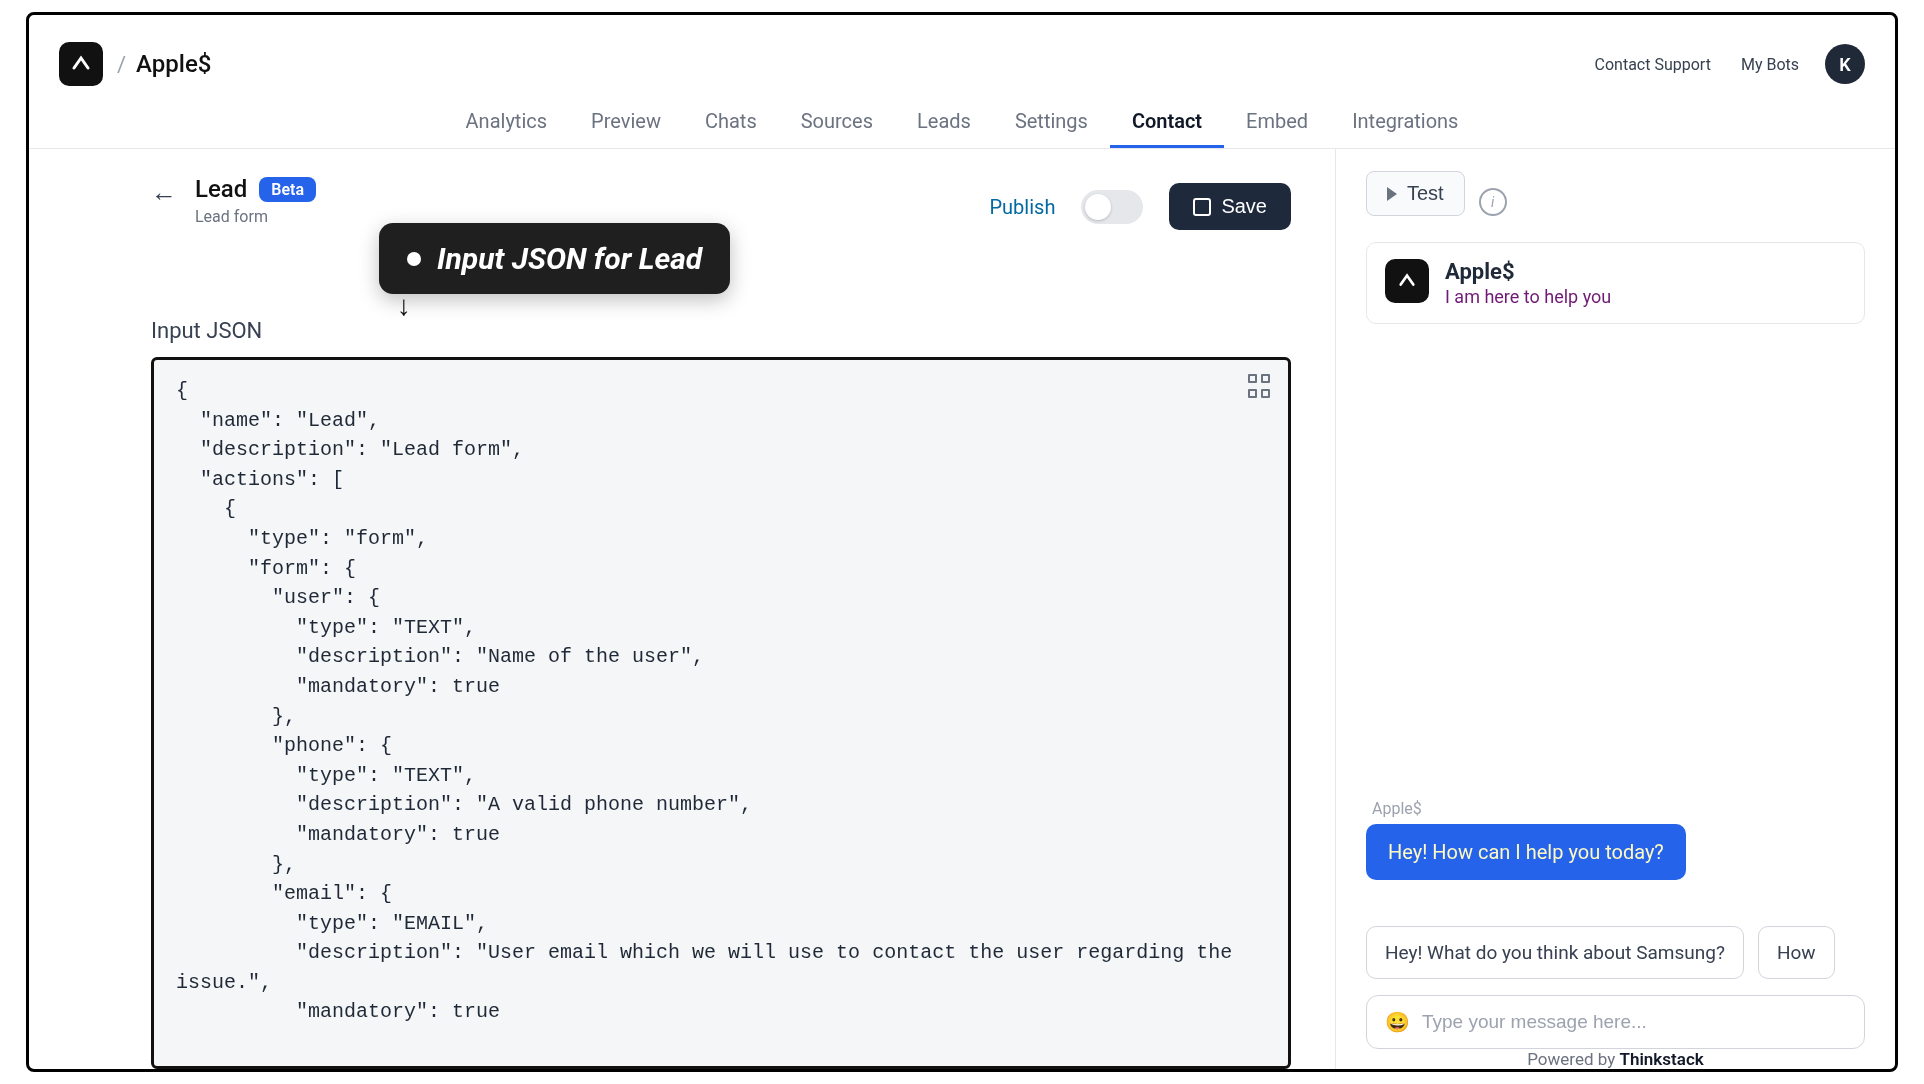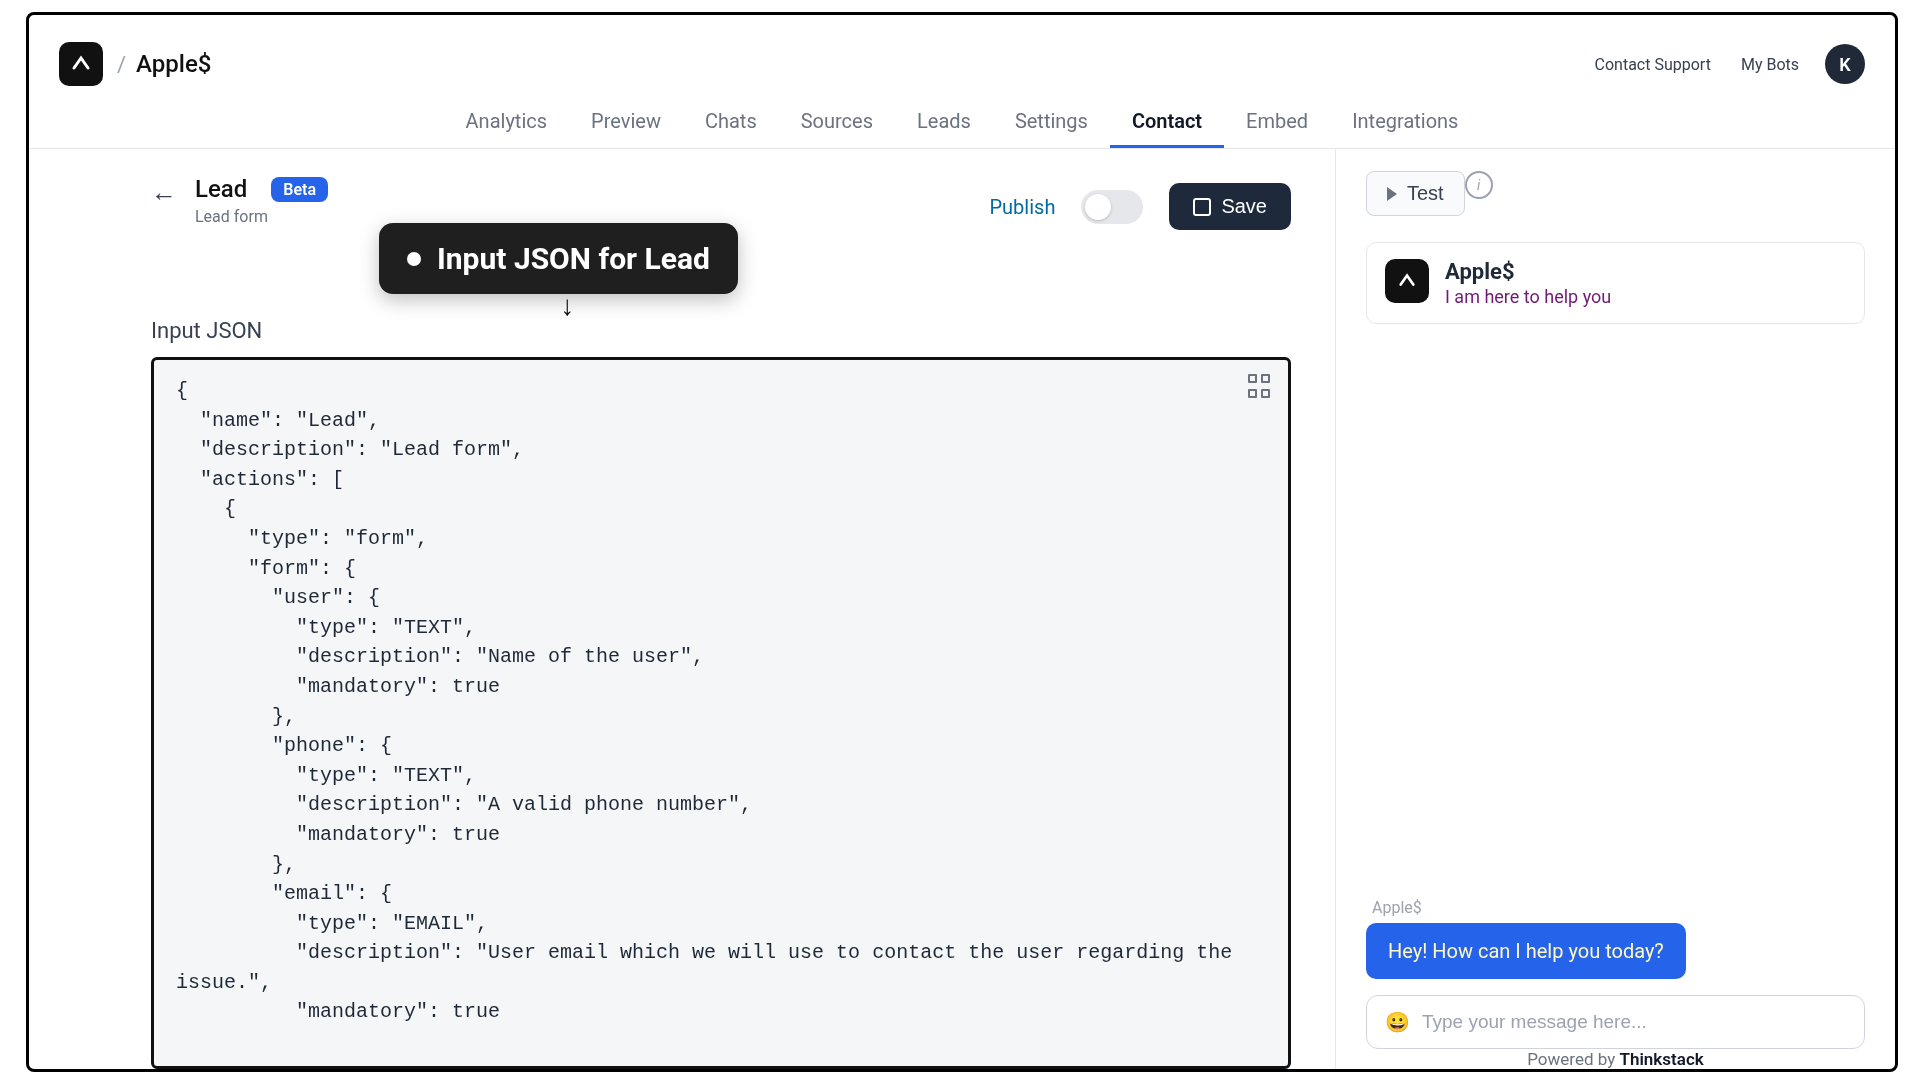--- a/index.html
+++ b/index.html
@@ -88,7 +88,7 @@
     font-size:26px; color:#374151; margin-right:18px; margin-top:2px; cursor:pointer;
   }
   .lead-title-wrap {}
-  .lead-title-line { display:flex; align-items:center; gap:24px; }
+  .lead-title-line { display:flex; align-items:center; gap:12px; }
   .lead-title { font-size: 24px; font-weight:500; color:#111; }
   .beta-badge {
     background:#2563eb; color:#fff; font-size:16px; font-weight:600;

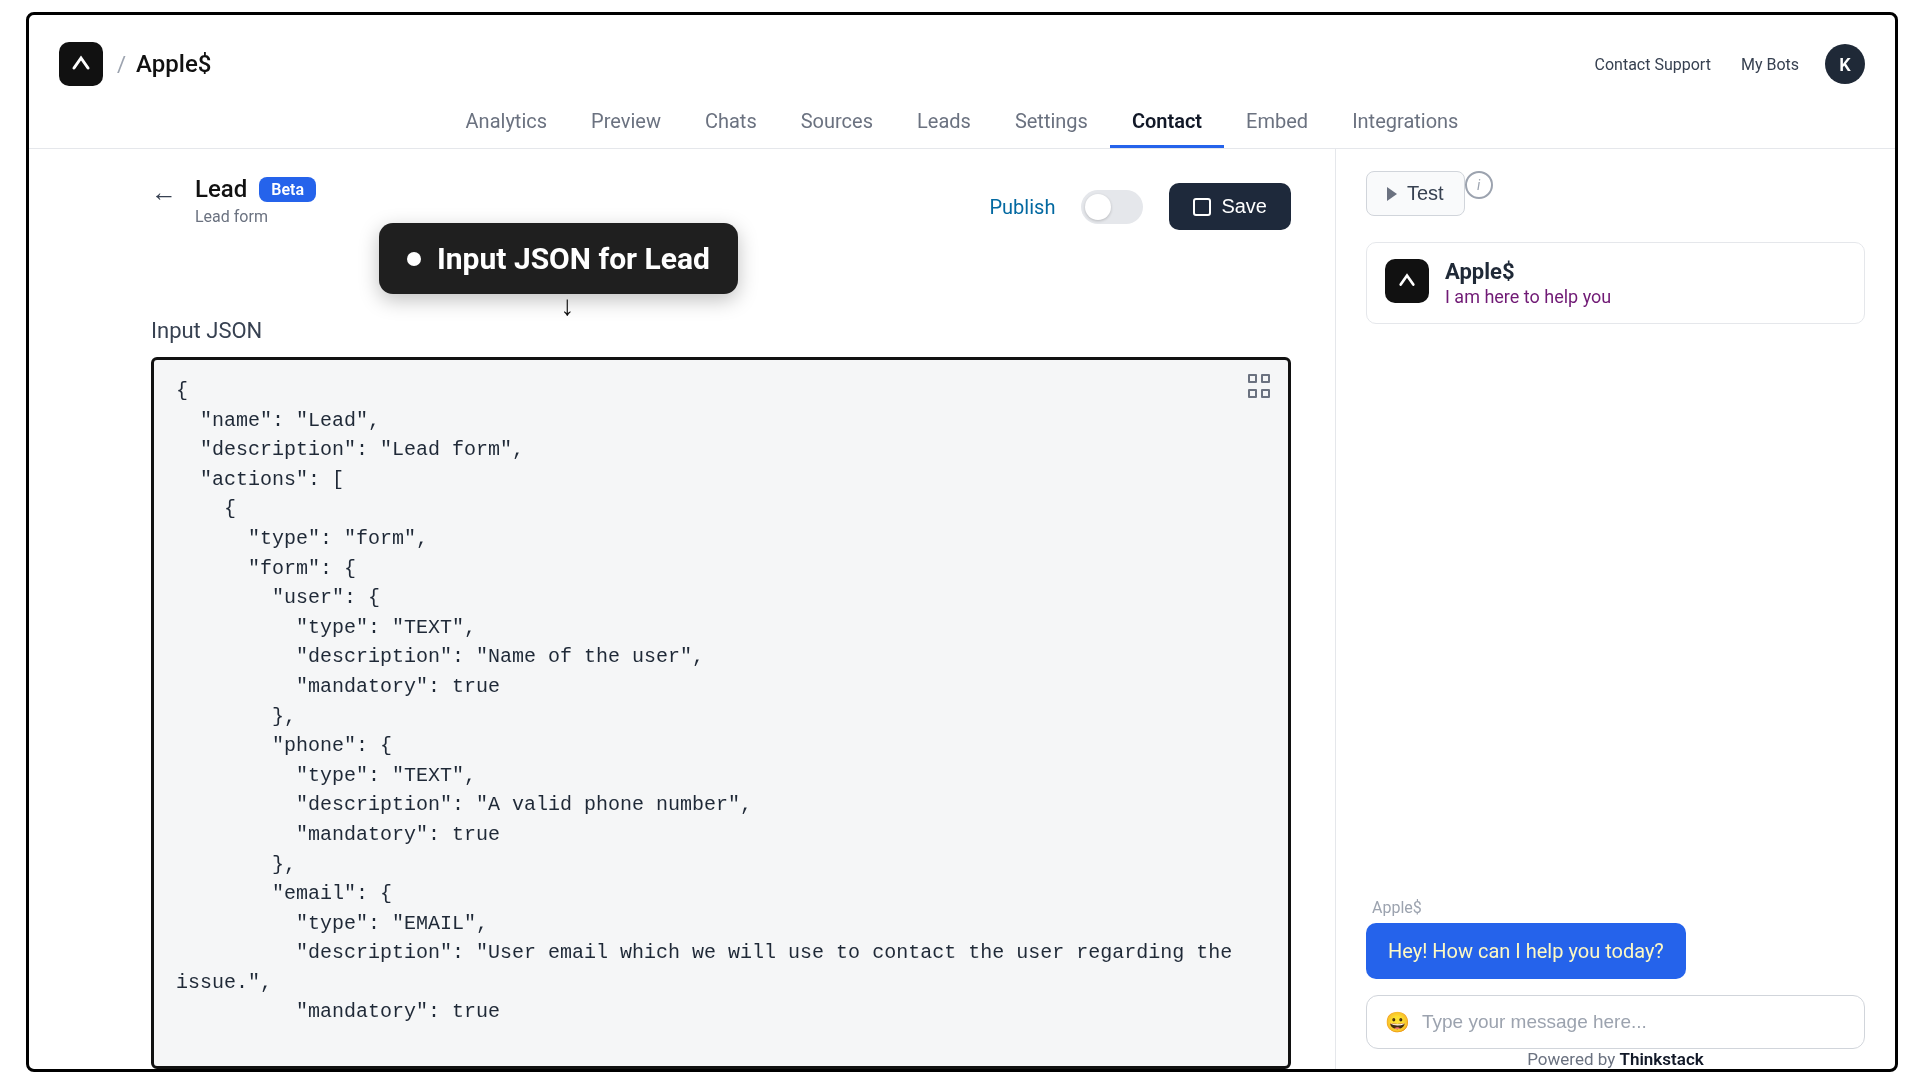--- a/index.html
+++ b/index.html
@@ -172,7 +172,7 @@
     width:9px;height:9px;border:2px solid #6b7280;border-radius:1px;
   }
   
-  .test-row { display:flex; align-items:flex-start; margin-bottom:26px; }
+  .test-row { display:flex; align-items:flex-end; gap:14px; margin-bottom:26px; }
   .test-btn {
     border:1px solid #d1d5db; background:#f9fafb; border-radius:8px;
     padding:10px 20px; font-size:20px; color:#374151;

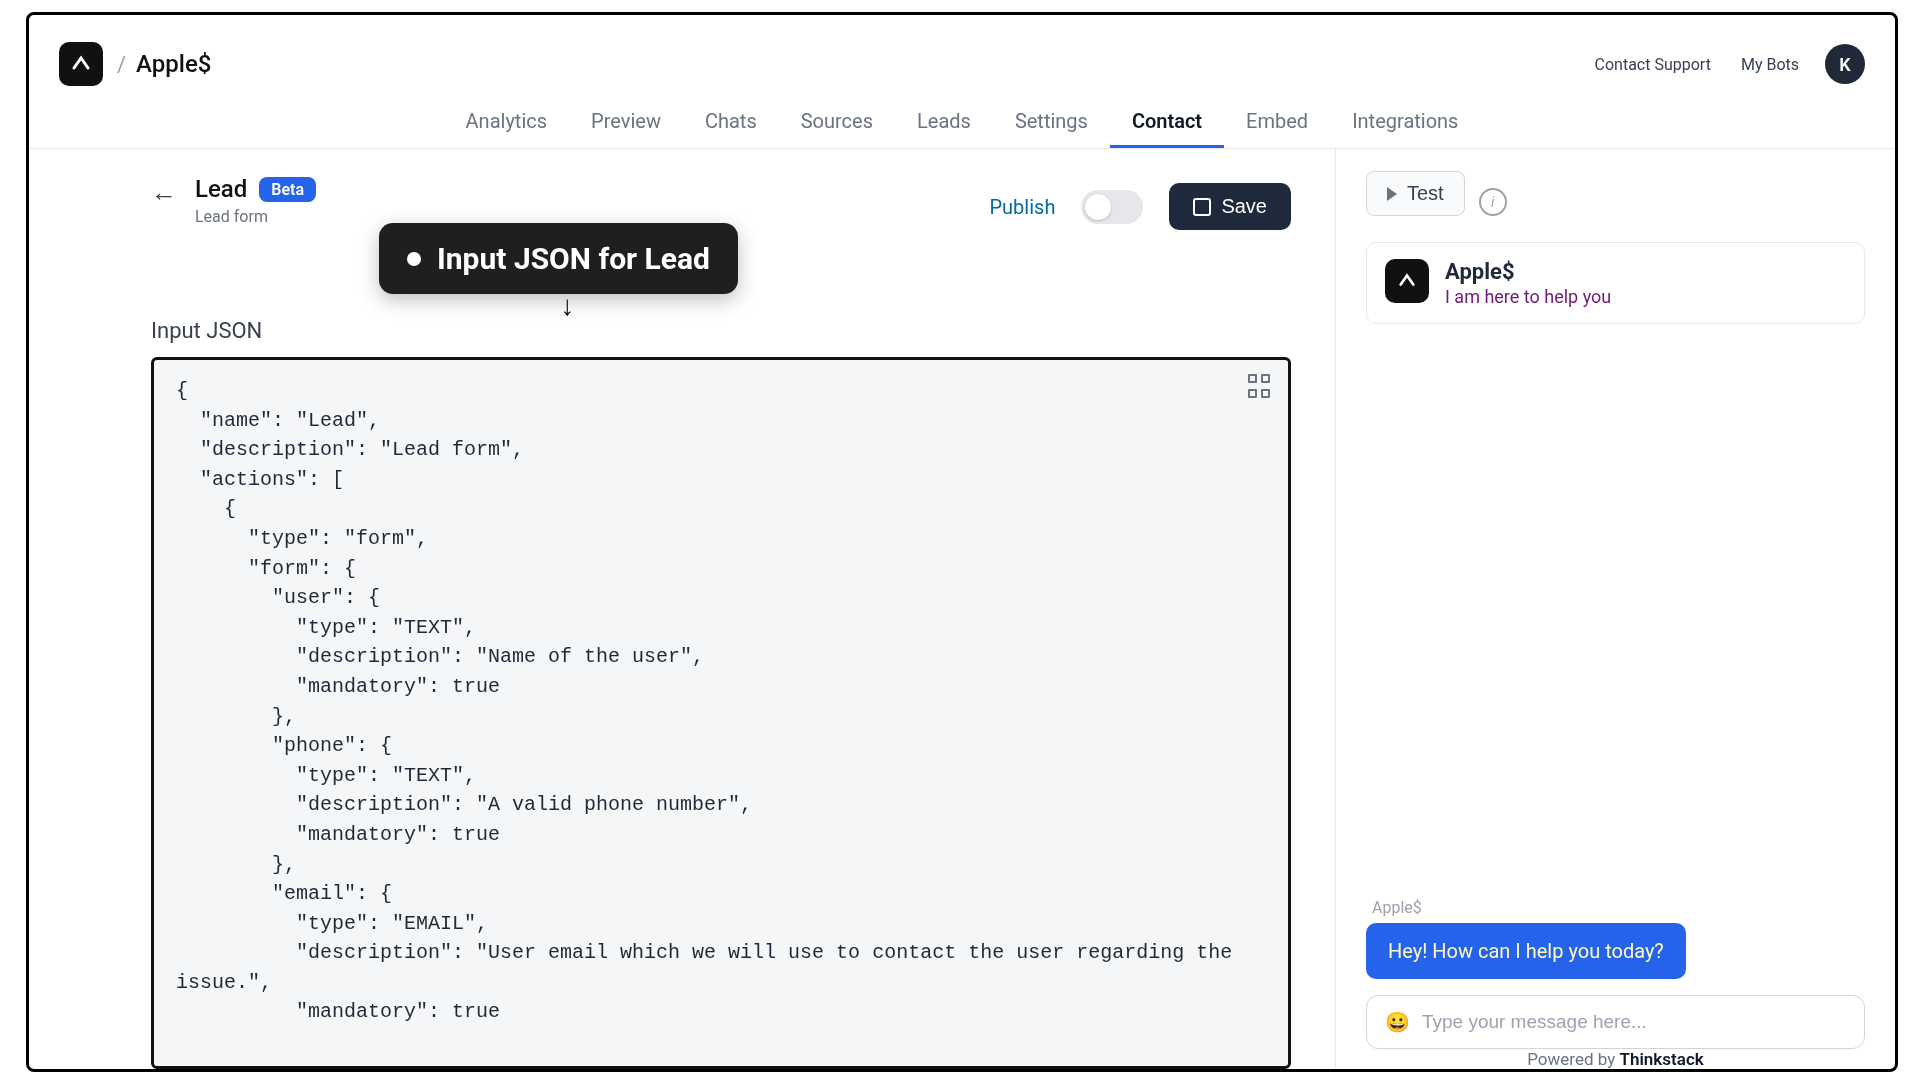--- a/index.html
+++ b/index.html
@@ -122,9 +122,10 @@
   .callout {
     position:absolute;
     left: 350px; top: 74px;
-    display:flex; flex-direction:column; align-items:center;
+    display:flex; flex-direction:column; align-items:flex-start;
     z-index: 5;
     pointer-events:none;
+    font-style:italic;
   }
   .callout-bubble {
     background:#1f1f1f; color:#fff;

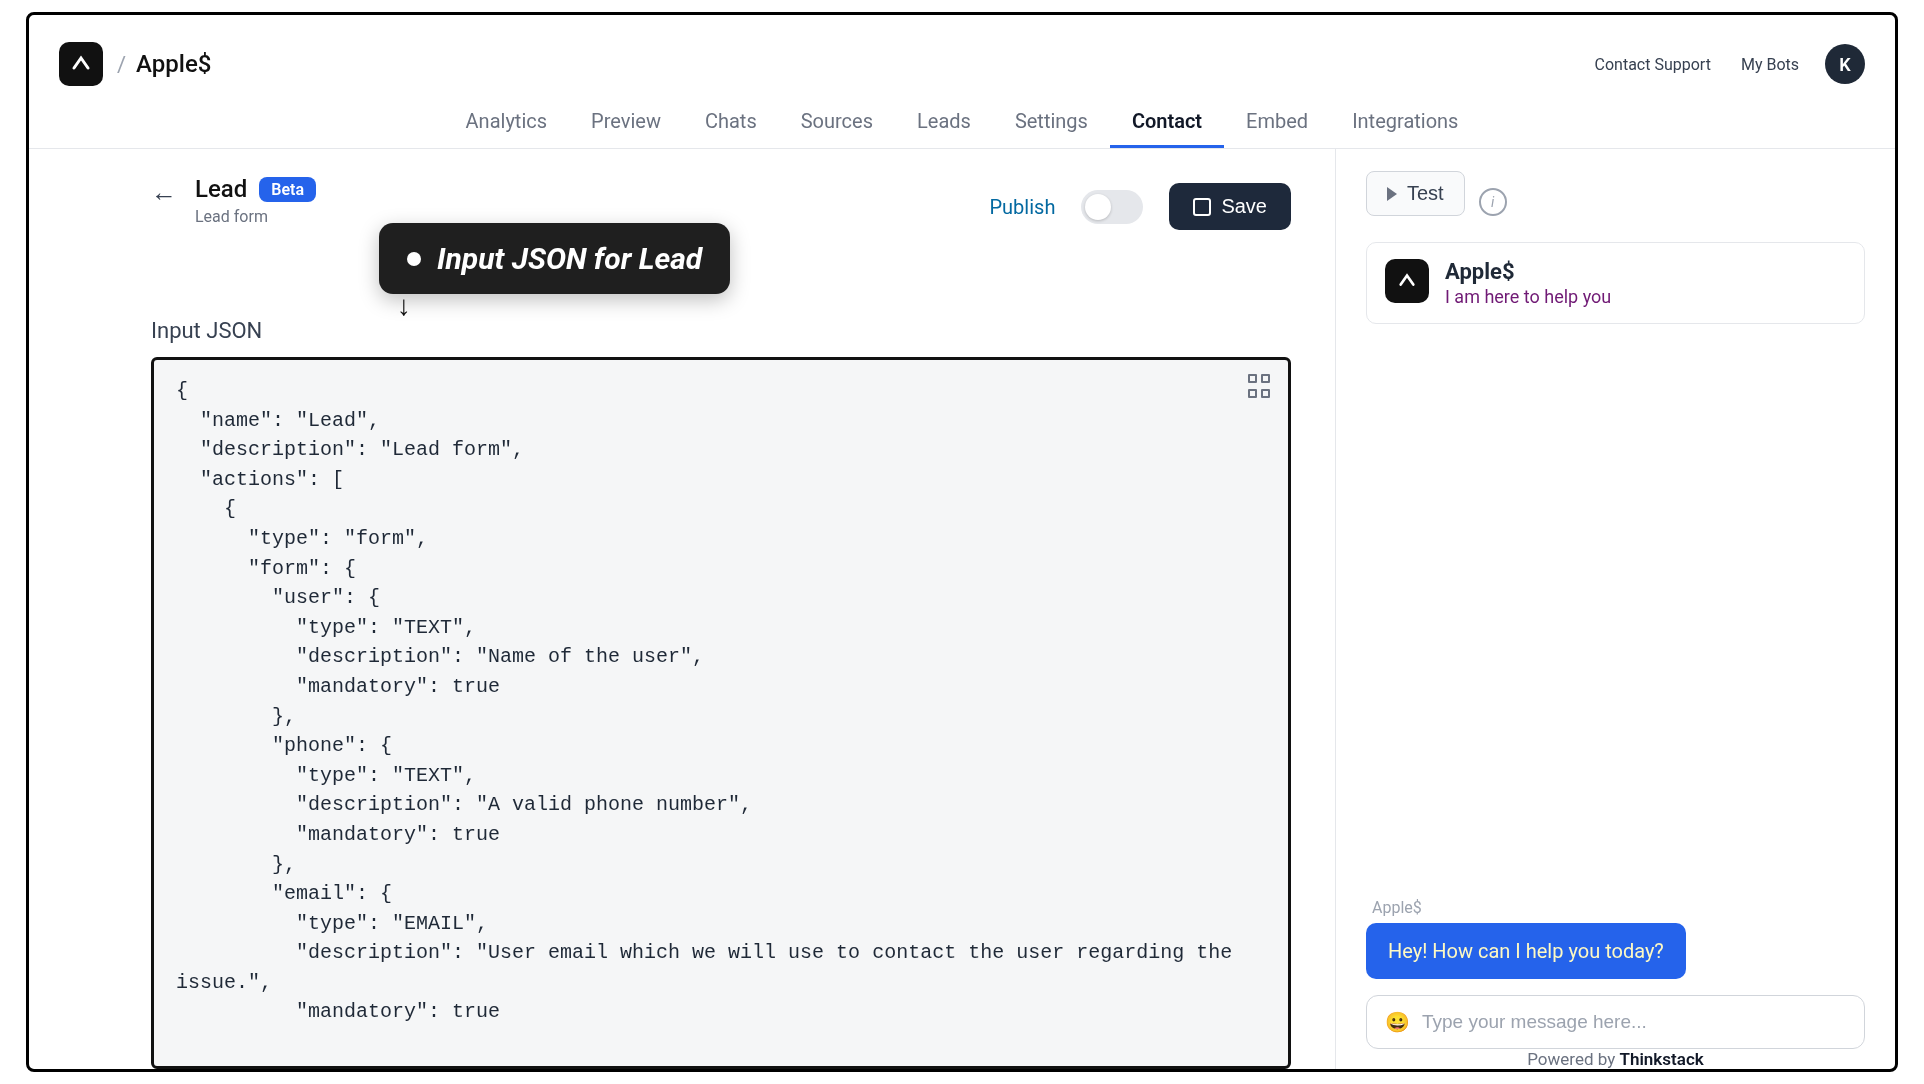--- a/index.html
+++ b/index.html
@@ -349,6 +349,10 @@
         <div class="chat-from">Apple$</div>
         <div class="chat-bubble">Hey! How can I help you today?</div>
 
+        <div class="suggest-row" id="suggest-row">
+            <div class="suggest-chip">Hey! What do you think about Samsung?</div>
+            <div class="suggest-chip">How</div>
+          </div>
 
         <div class="chat-input-row">
           <span class="emoji">😀</span>

